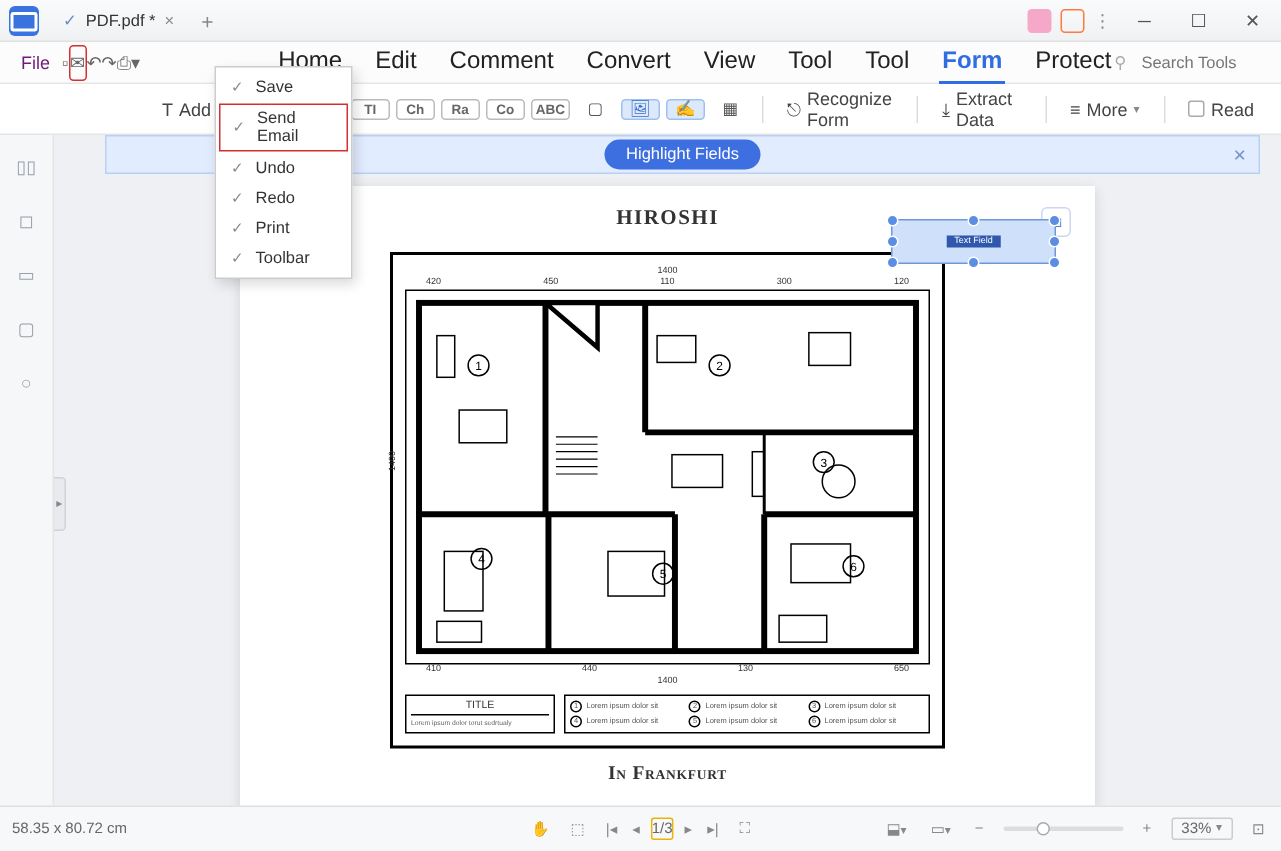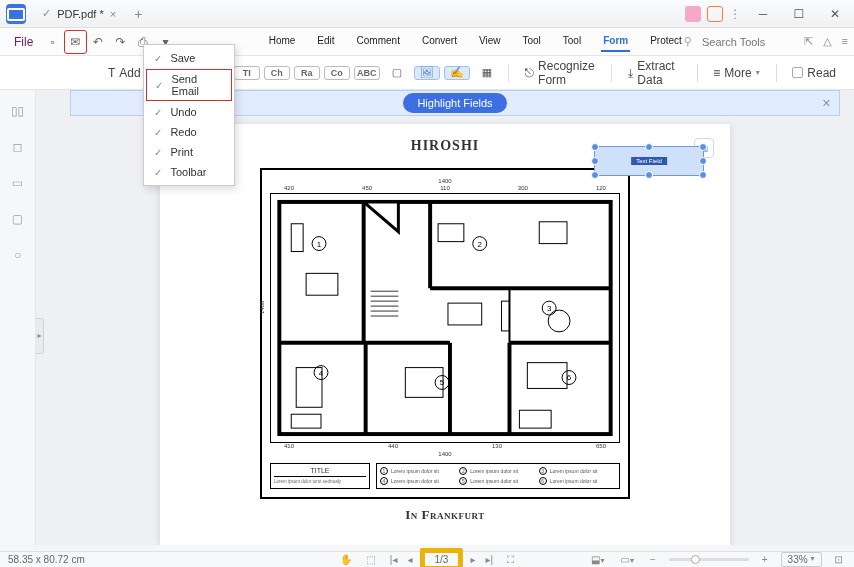--- a/index.html
+++ b/index.html
@@ -23,7 +23,7 @@
 .quickbar .qbtn.hl { border:1.5px solid #d03030; }
 .file-lbl { padding: 0 8px; color:#701a75; cursor:pointer; }
 .menu { display:flex; gap:18px; margin-left:90px; }
-.menu-item { color:#222; cursor:pointer; font-size:10px; padding:4px 2px; }
+.menu-item { color:#222; cursor:pointer; font-size:16px; padding:4px 2px; }
 .menu-item.active { color:#2f6de0; border-bottom:2px solid #2f6de0; font-weight:600; }
 .search-wrap { margin-left:auto; display:flex; align-items:center; gap:10px; color:#999; font-size:11px; }
 .search-icon { color:#aaa; }

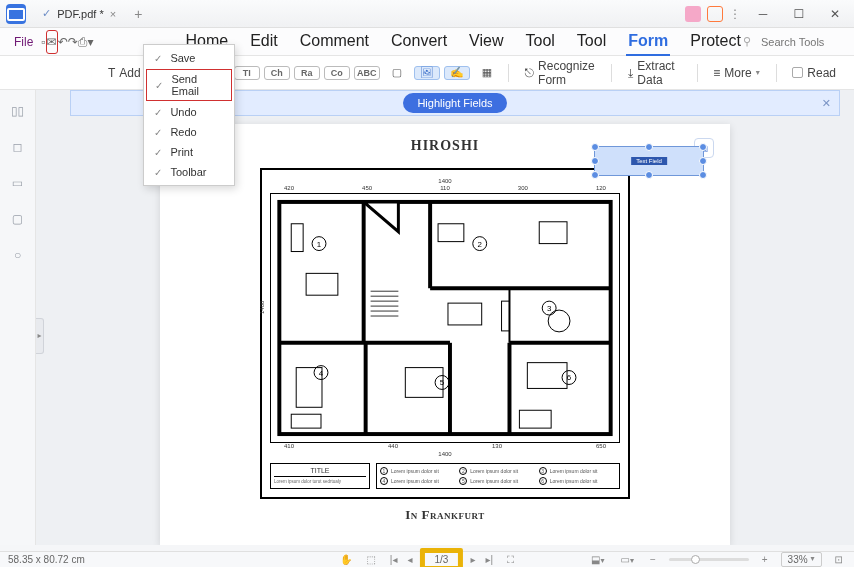--- a/index.html
+++ b/index.html
@@ -69,7 +69,7 @@
 .circ-num { width:8px; height:8px; border:0.8px solid #000; border-radius:50%; display:flex; align-items:center; justify-content:center; font-size:5px; }
 .subtitle { text-align:center; font-family:Georgia,serif; font-variant:small-caps; font-weight:700; font-size:14px; margin-top:6px; letter-spacing:0.5px; }
 
-.statusbar { position:absolute; bottom:0; left:0; right:0; height:16px; background:#f7f8fa; border-top:1px solid #e0e0e0; display:flex; align-items:center; padding:0 8px; font-size:10px; color:#666; }
+.statusbar { position:absolute; bottom:0; left:0; right:0; height:30px; background:#f7f8fa; border-top:1px solid #e0e0e0; display:flex; align-items:center; padding:0 8px; font-size:10px; color:#666; }
 .status-ctr { position:absolute; left:50%; transform:translateX(-50%); display:flex; align-items:center; gap:8px; }
 .pgctrl { display:flex; align-items:center; gap:4px; }
 .pgbtn { color:#888; cursor:pointer; padding:0 3px; }

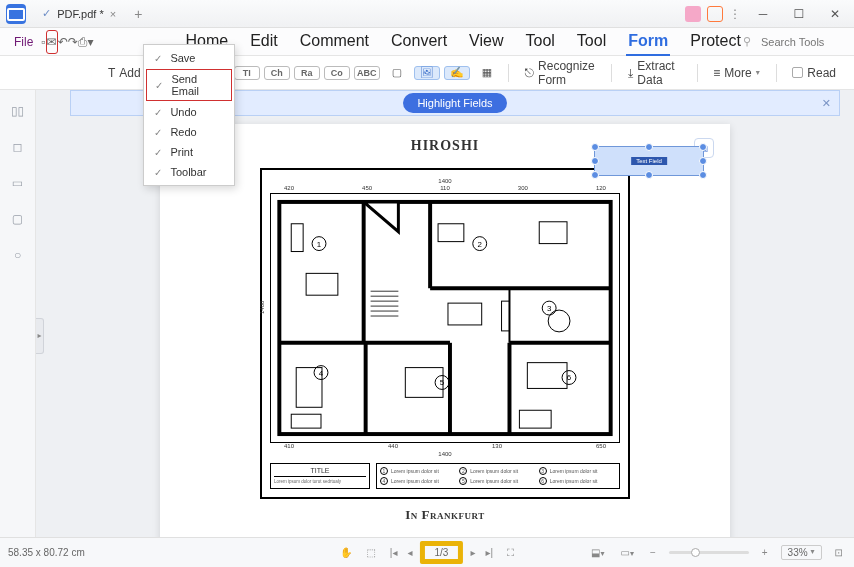--- a/index.html
+++ b/index.html
@@ -73,7 +73,7 @@
 .status-ctr { position:absolute; left:50%; transform:translateX(-50%); display:flex; align-items:center; gap:8px; }
 .pgctrl { display:flex; align-items:center; gap:4px; }
 .pgbtn { color:#888; cursor:pointer; padding:0 3px; }
-.pgbox { border:5px solid #eab308; padding:1px 10px; border-radius:2px; font-size:10px; }
+.pgbox { border:1px solid #eab308; padding:1px 0; border-radius:2px; font-size:10px; }
 .status-right { margin-left:auto; display:flex; align-items:center; gap:10px; }
 .zoom-slider { width:80px; height:3px; background:#ddd; border-radius:2px; position:relative; }
 .zoom-thumb { width:9px; height:9px; background:#fff; border:1px solid #aaa; border-radius:50%; position:absolute; left:22px; top:-3px; }

